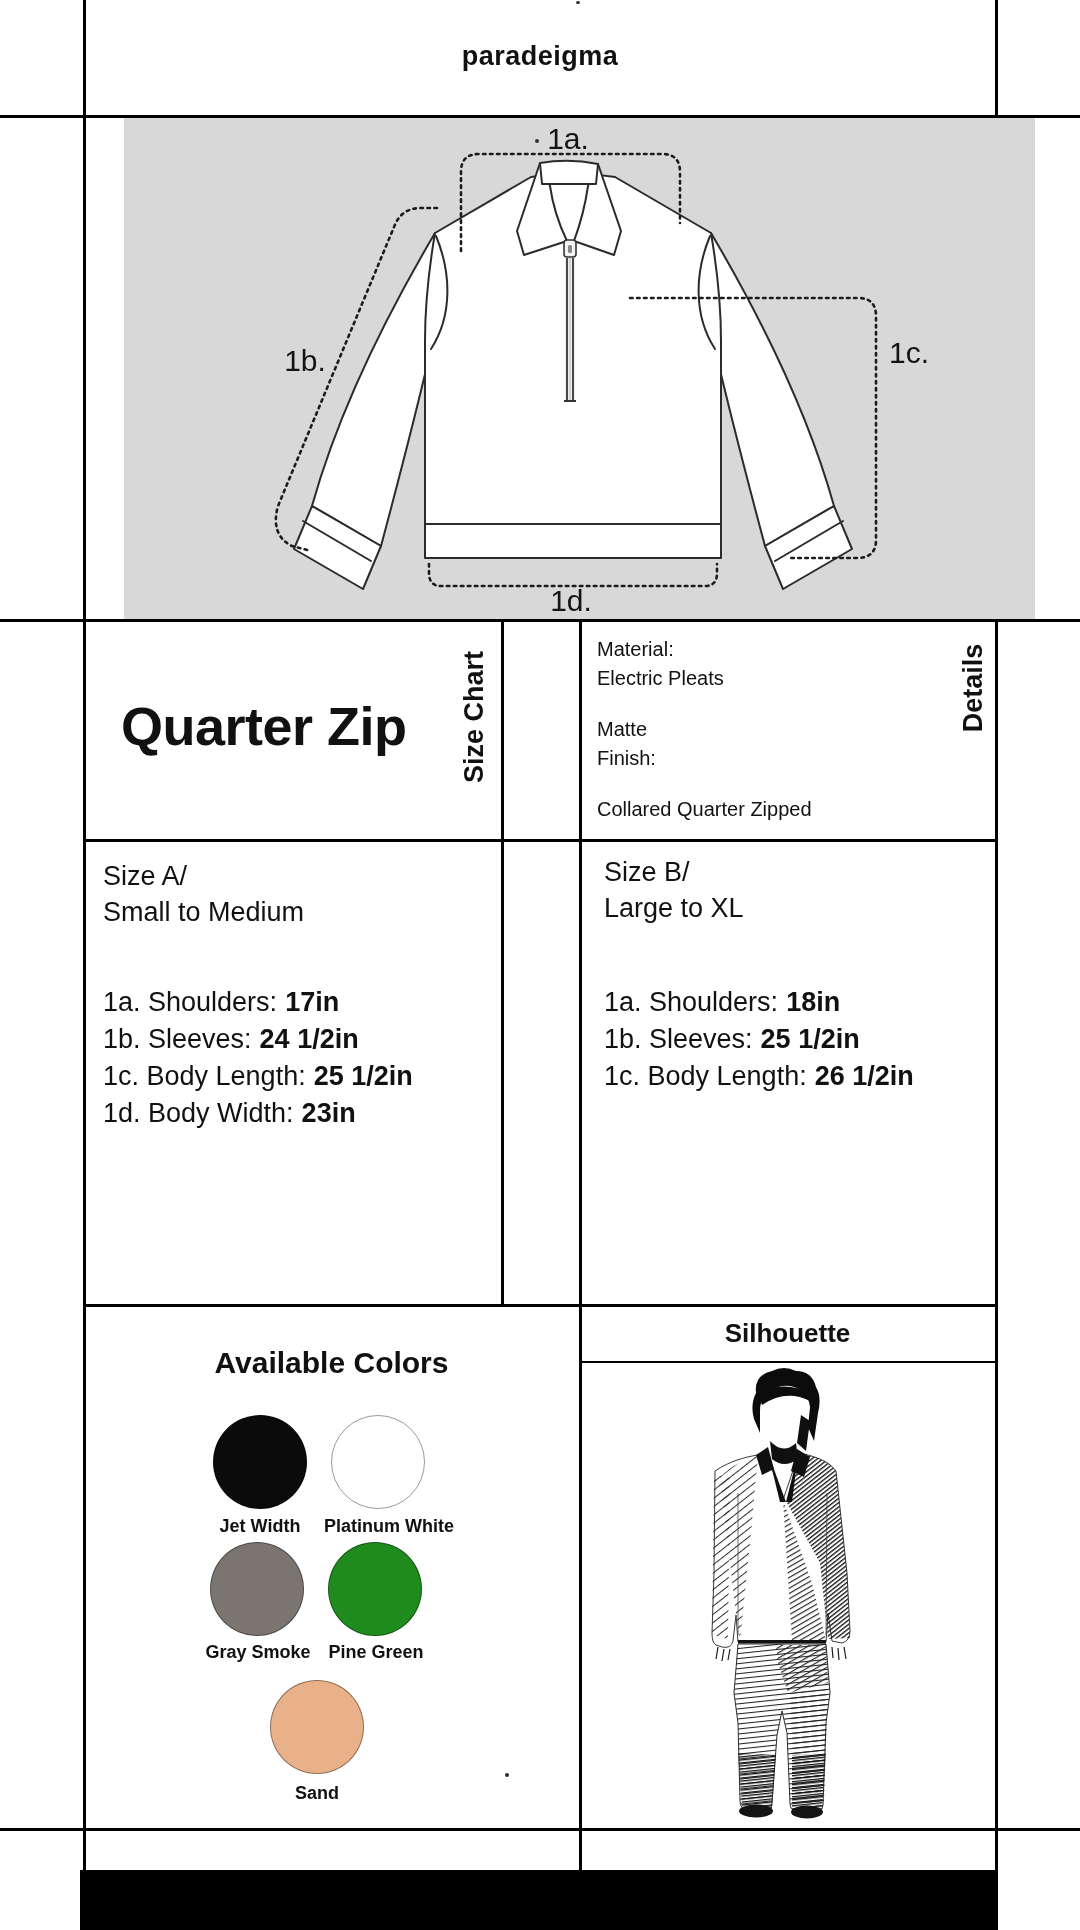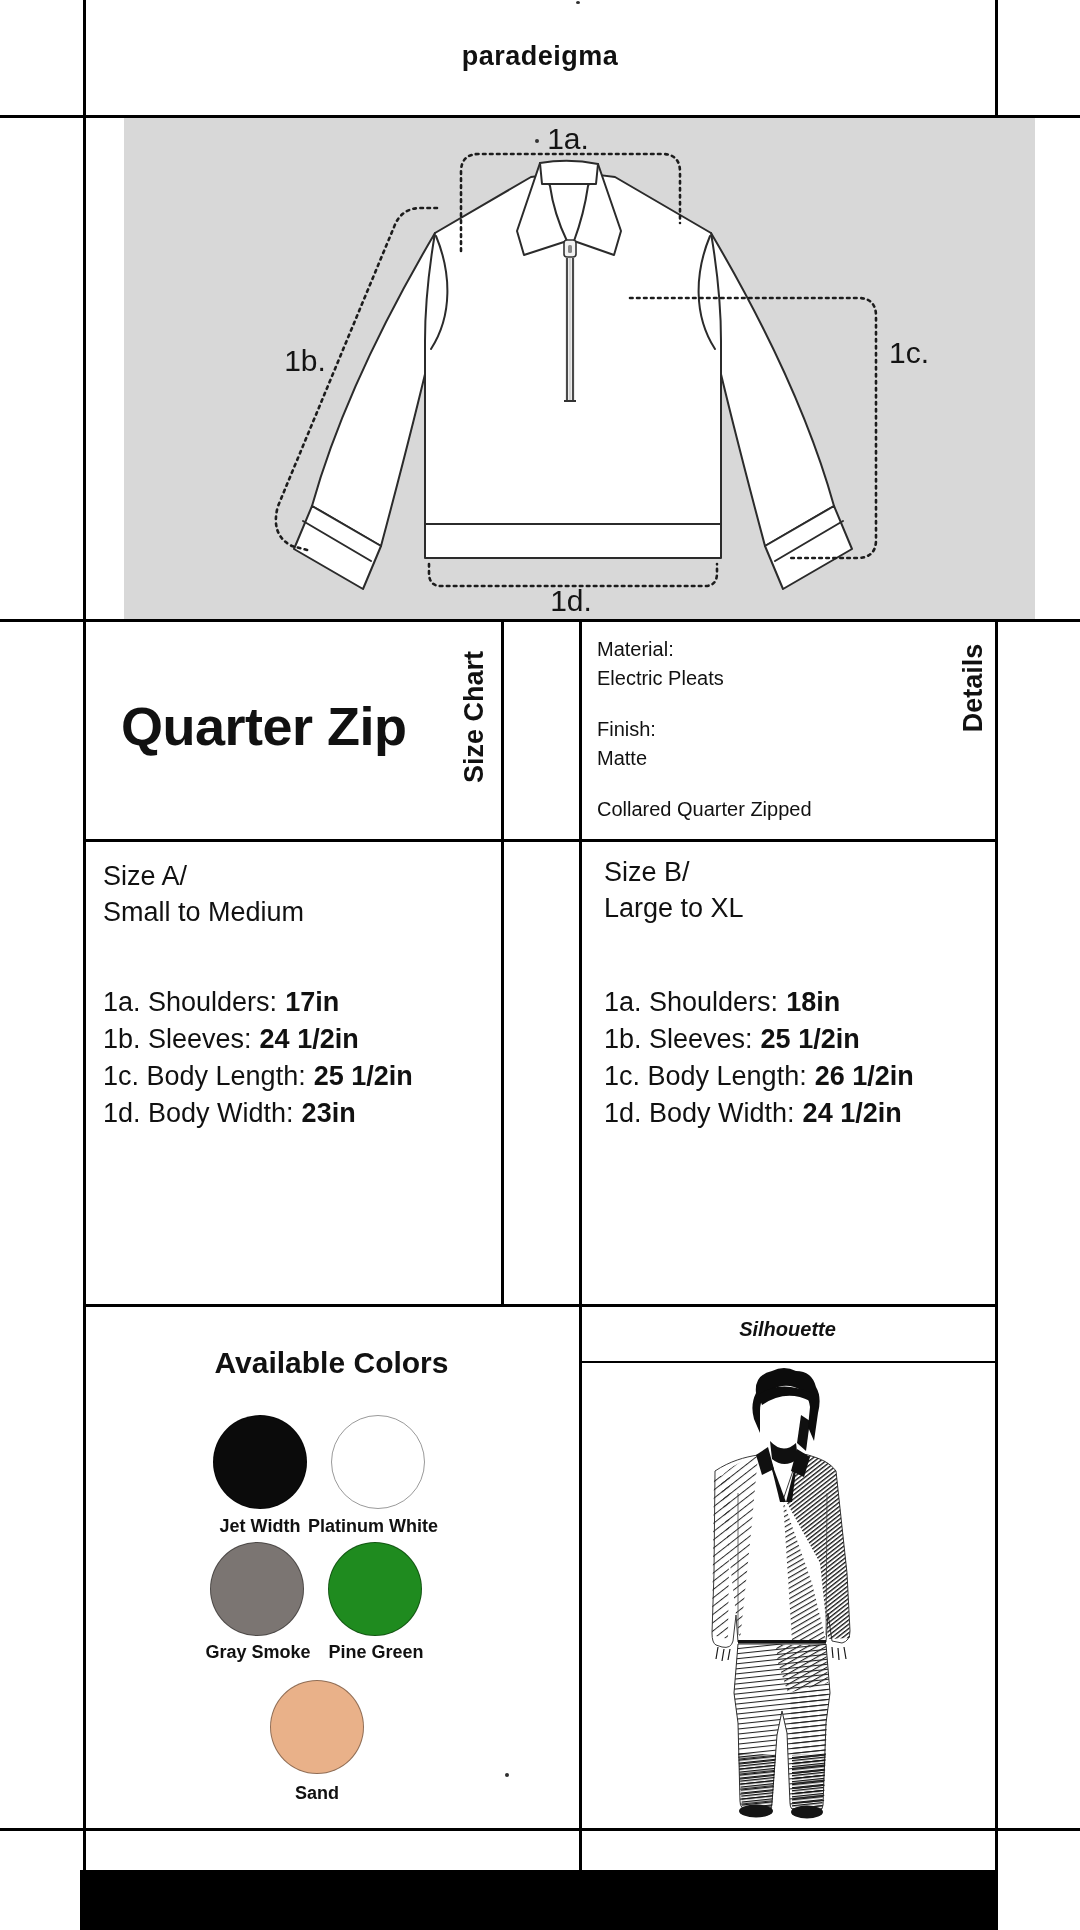--- a/index.html
+++ b/index.html
@@ -98,8 +98,8 @@
       <div>Electric Pleats</div>
     </div>
     <div class="para">
+      <div>Matte</div>
       <div>Finish:</div>
-      <div>Matte</div>
     </div>
     <div>Collared Quarter Zipped</div>
   </div>

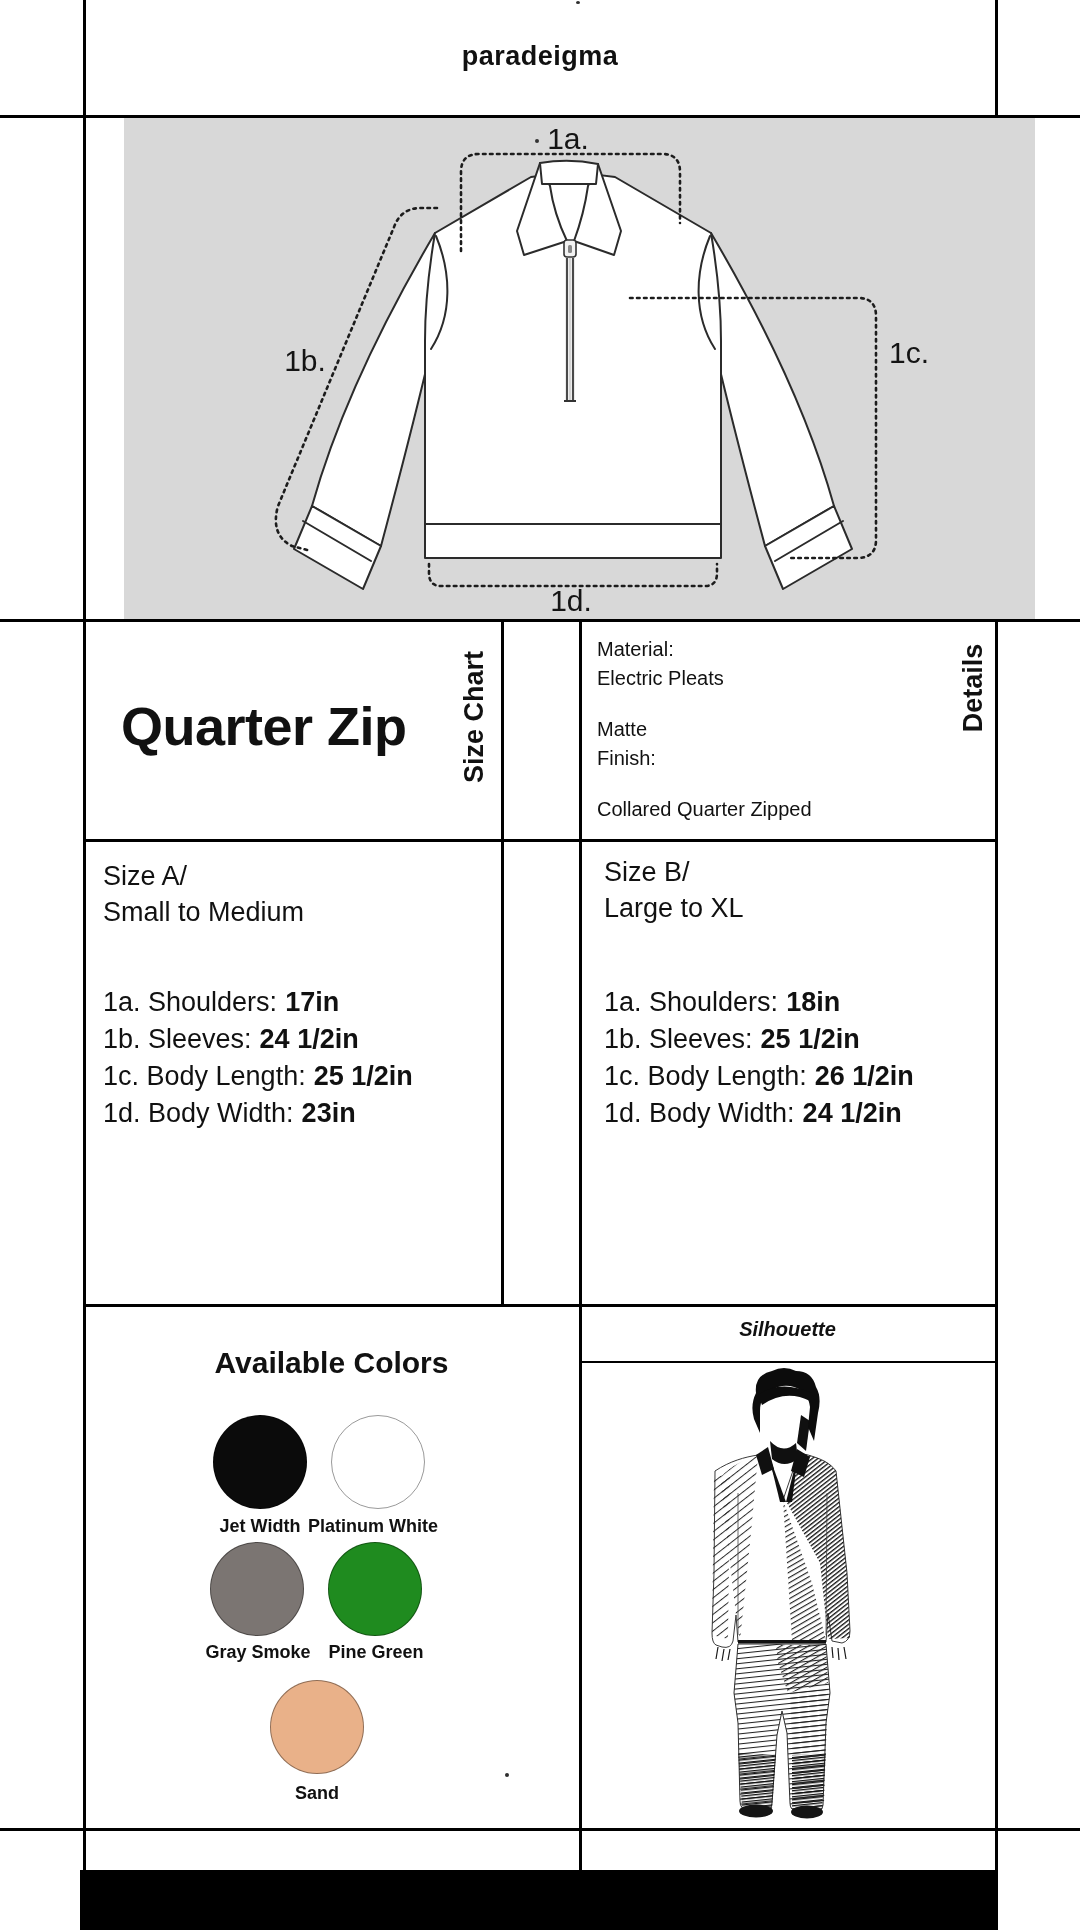--- a/index.html
+++ b/index.html
@@ -123,7 +123,6 @@
     <div><span>1a. Shoulders:</span><span class="mv">18in</span></div>
     <div><span>1b. Sleeves:</span><span class="mv">25 1/2in</span></div>
     <div><span>1c. Body Length:</span><span class="mv">26 1/2in</span></div>
-    <div><span>1d. Body Width:</span><span class="mv">24 1/2in</span></div>
   </div>
 
   <div class="abs colors-title center" style="left:84px;top:1346px;width:495px;">Available Colors</div>

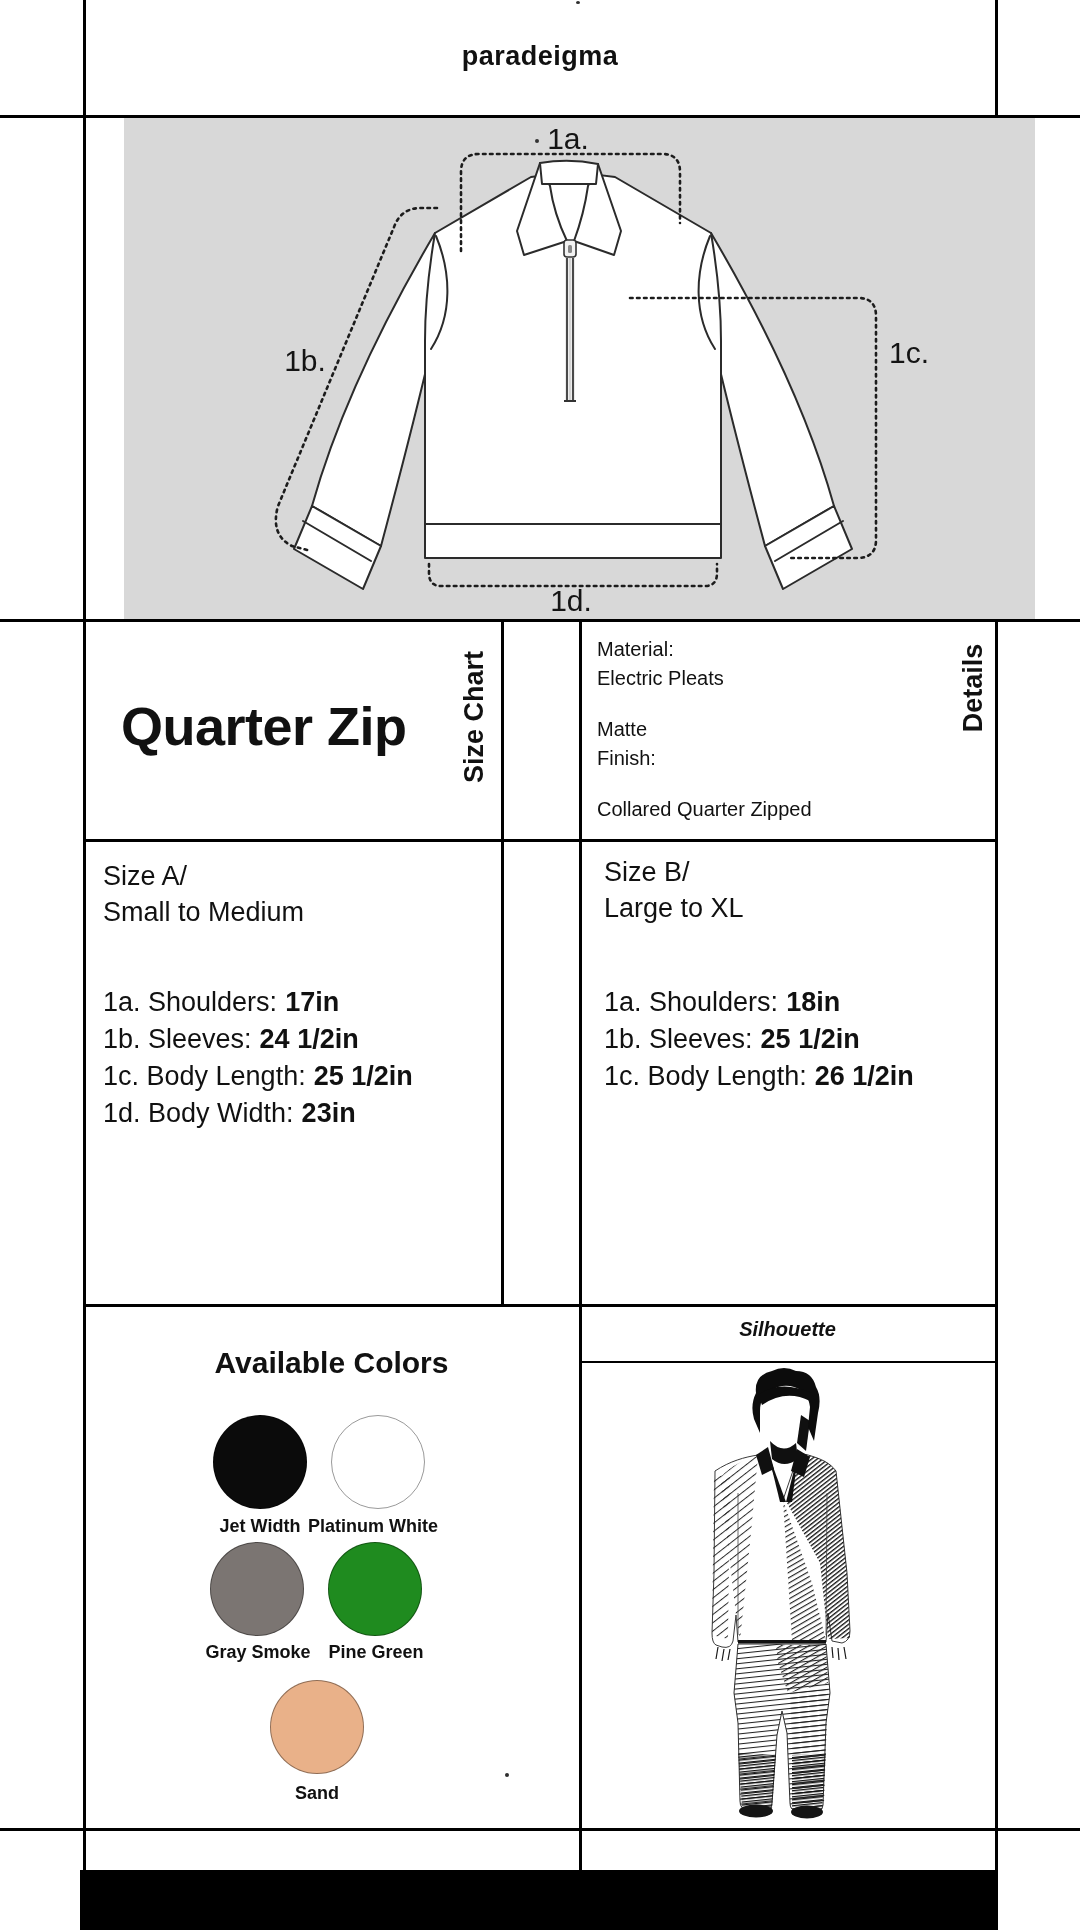--- a/index.html
+++ b/index.html
@@ -21,7 +21,7 @@
   .swatch{position:absolute;width:94px;height:94px;border-radius:50%;
           border:1px solid rgba(0,0,0,.38);box-sizing:border-box;}
   .swatch-label{position:absolute;width:160px;text-align:center;font-size:18px;font-weight:600;}
-  .sil-title{font-size:20px;font-weight:700;font-style:italic;}
+  .sil-title{font-size:26px;font-weight:700;}
   .graybox{position:absolute;left:84px;top:118px;width:911px;height:501px;background:#d8d8d8;margin-left:40px;}
   .dot{position:absolute;background:#2e2e2e;border-radius:50%;}
 </style>

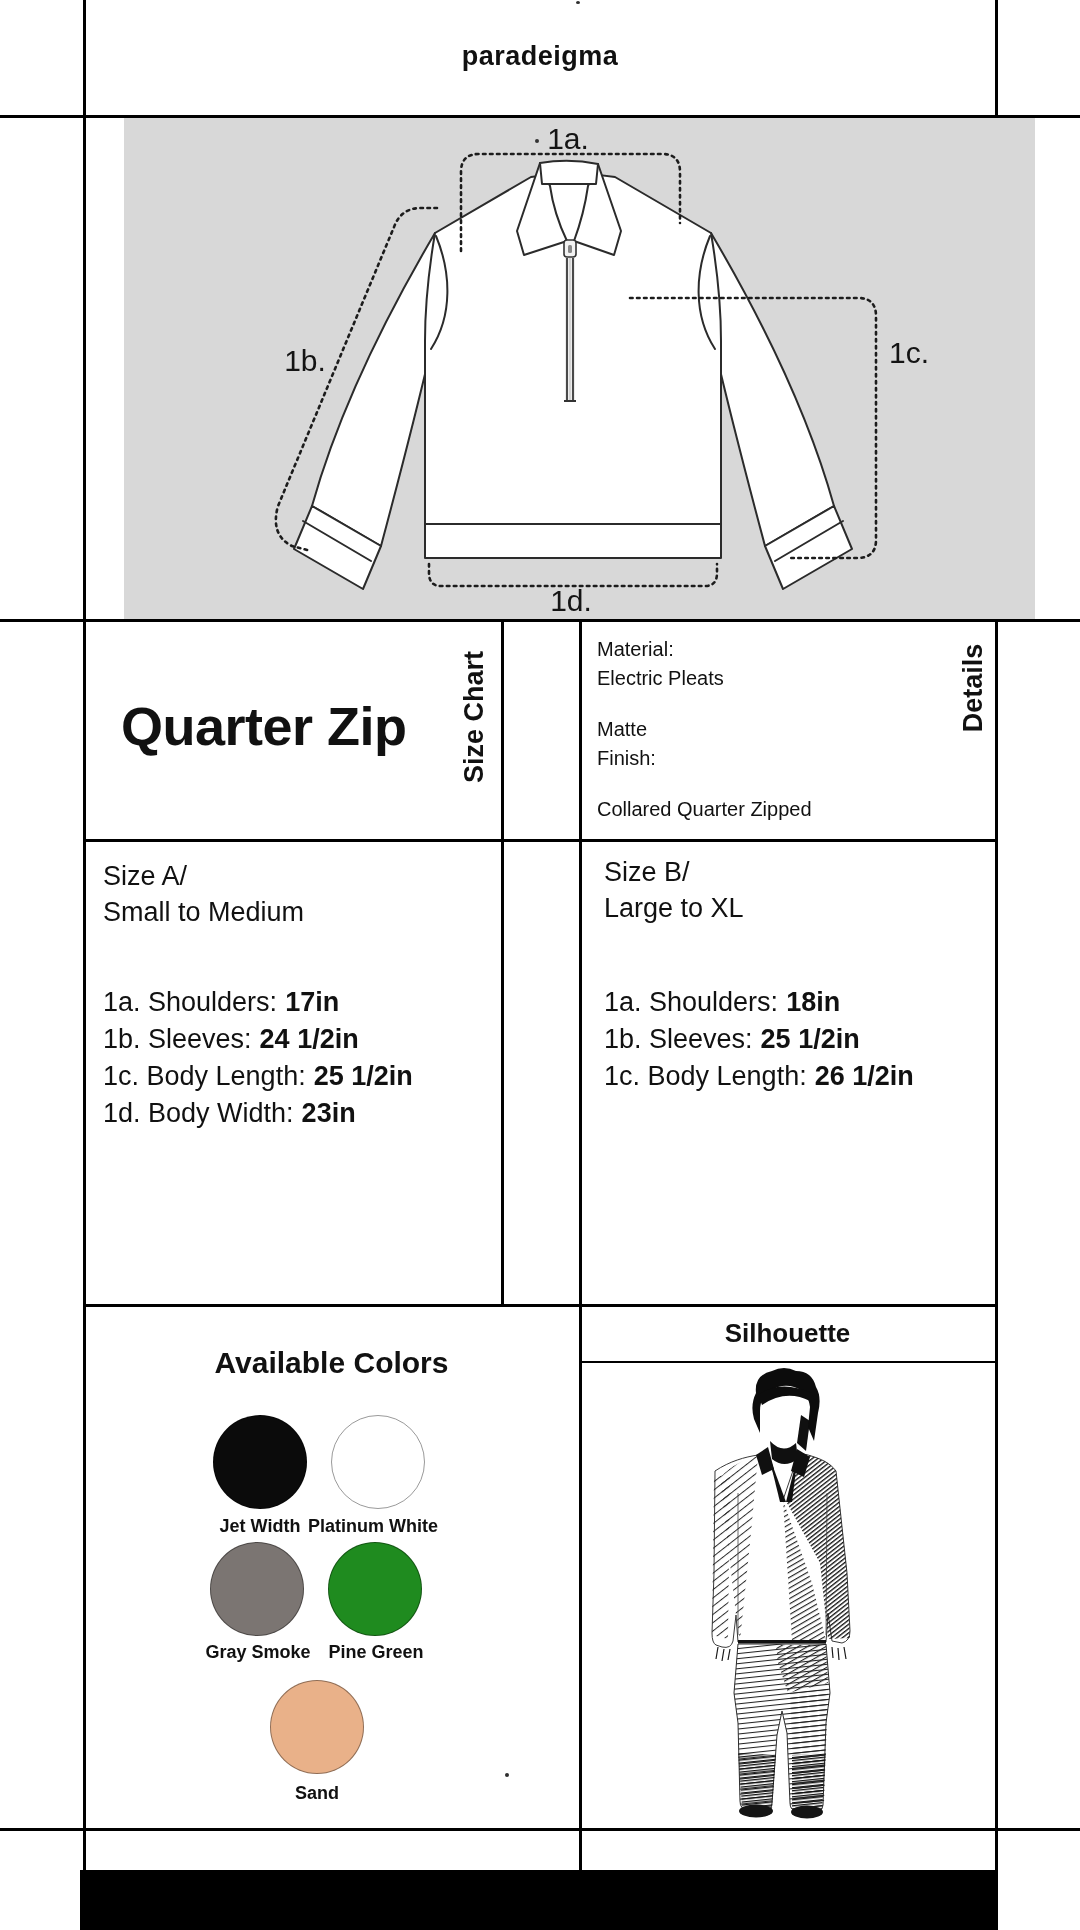--- a/index.html
+++ b/index.html
@@ -130,7 +130,7 @@
   <div class="swatch" style="left: 213px; top: 1415px; background: rgb(11, 11, 11);"></div>
   <div class="swatch" style="left: 331px; top: 1415px; border-color: rgb(154, 154, 154); background: rgb(255, 255, 255);"></div>
   <div class="swatch-label" style="left:180px;top:1516px;">Jet Width</div>
-  <div class="swatch-label" style="left:293px;top:1516px;">Platinum White</div>
+  <div class="swatch-label" style="left:309px;top:1516px;">Platinum White</div>
 
   <div class="swatch" style="left: 210px; top: 1542px; background: rgb(123, 117, 114);"></div>
   <div class="swatch" style="left: 328px; top: 1542px; background: rgb(31, 139, 31);"></div>

